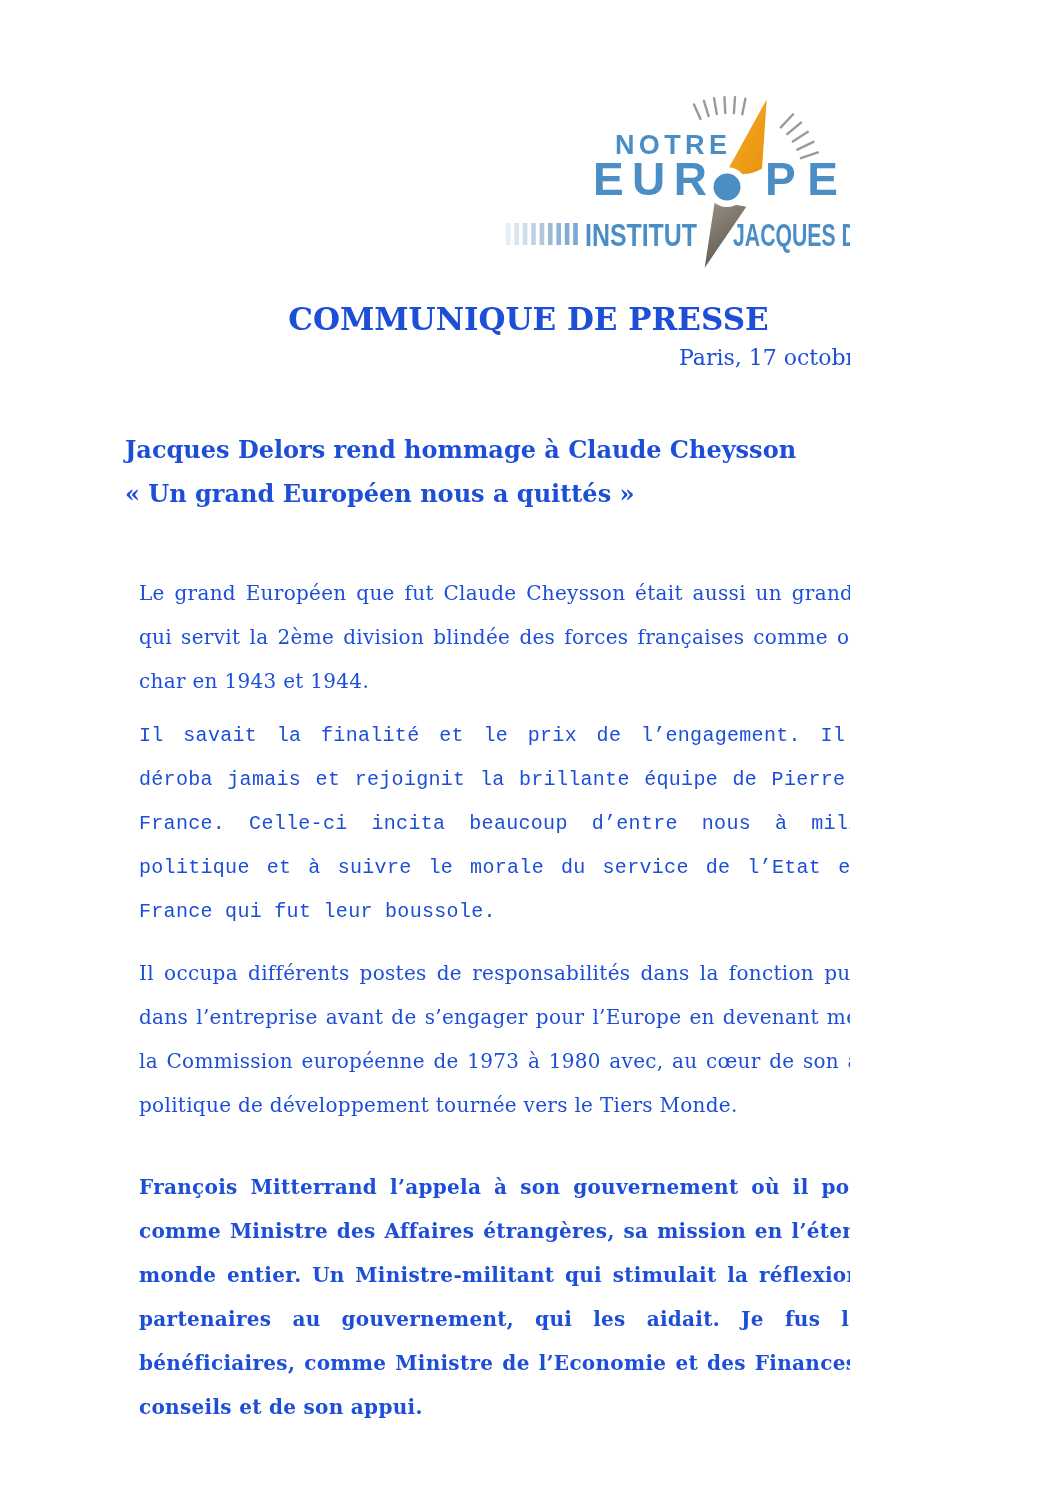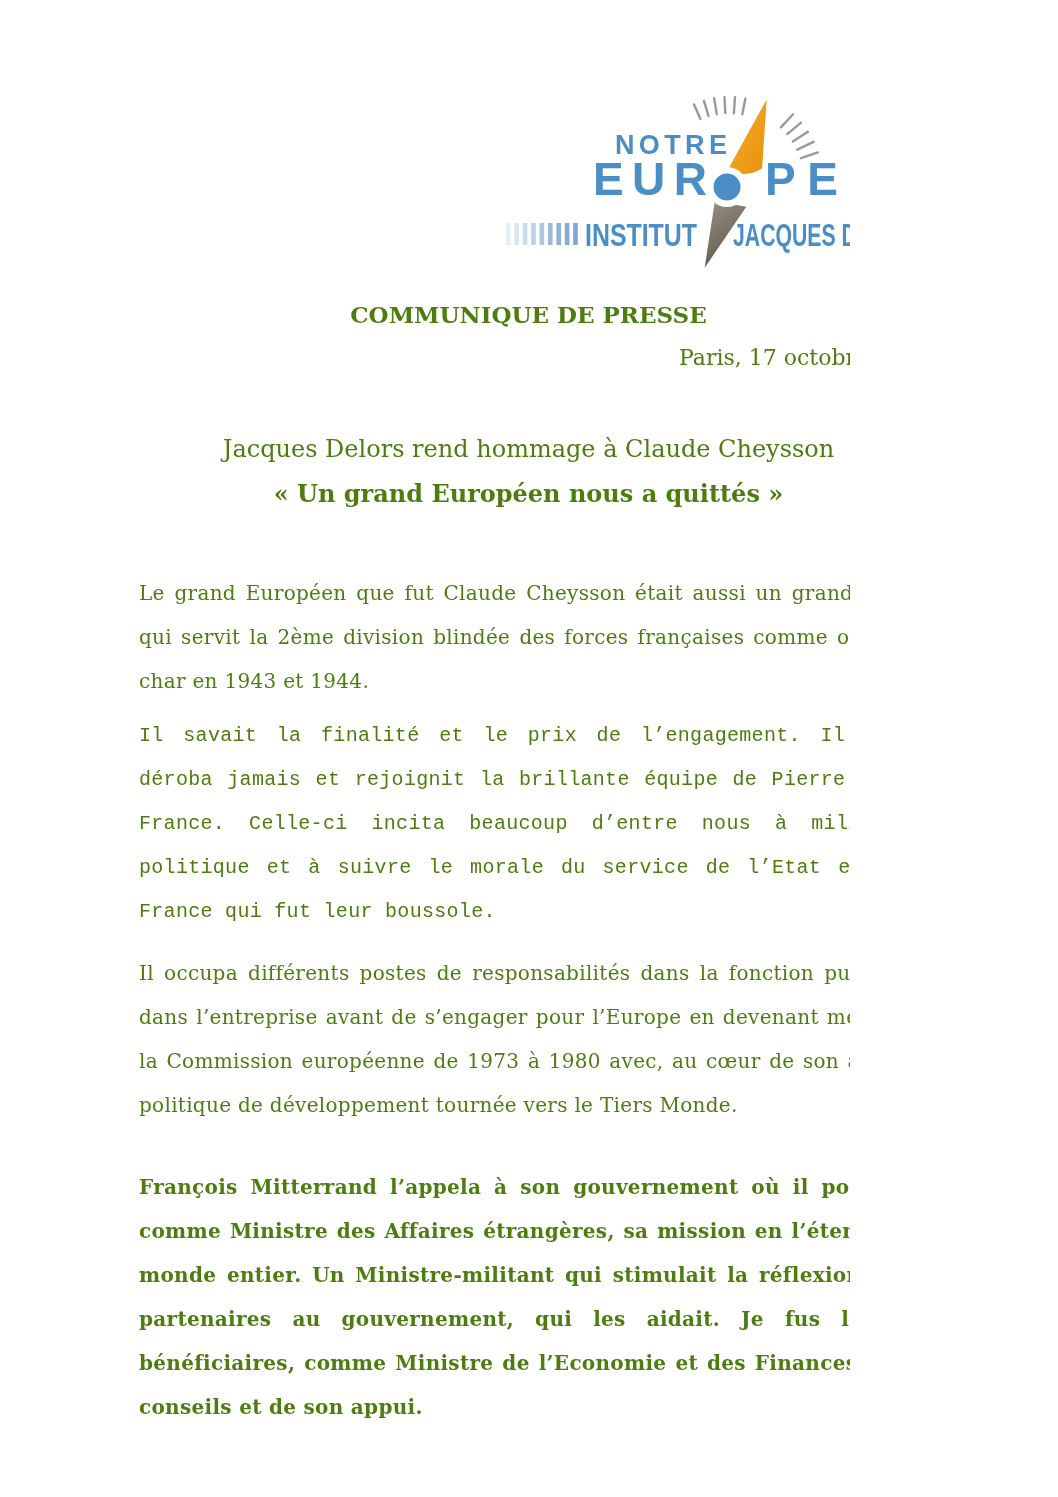--- a/index.html
+++ b/index.html
@@ -9,7 +9,7 @@
     height:1497px;
     background:#ffffff;
     font-family:"DejaVu Serif", serif;
-    color:#4d7c0f;
+    color:#1d4ed8;
     overflow:hidden;
   }
   

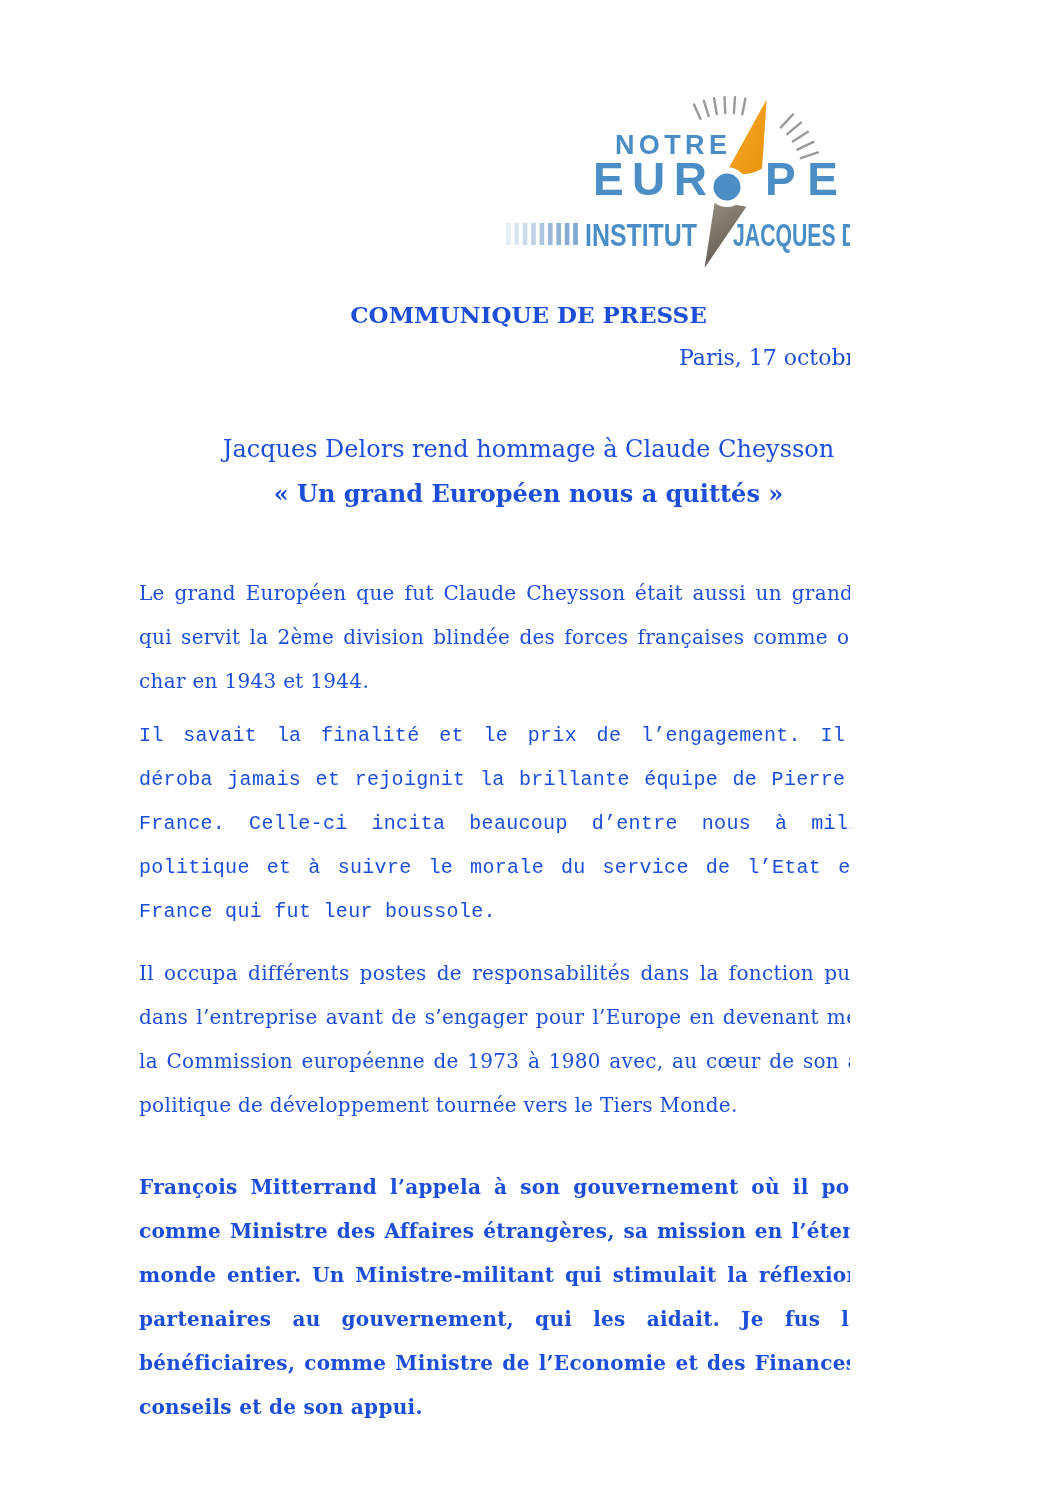--- a/index.html
+++ b/index.html
@@ -32,7 +32,7 @@
     top:301px;
     width:807px;
     text-align:center;
-    font-size:23px;
+    font-size:31px;
     font-weight:bold;
     line-height:normal;
   }

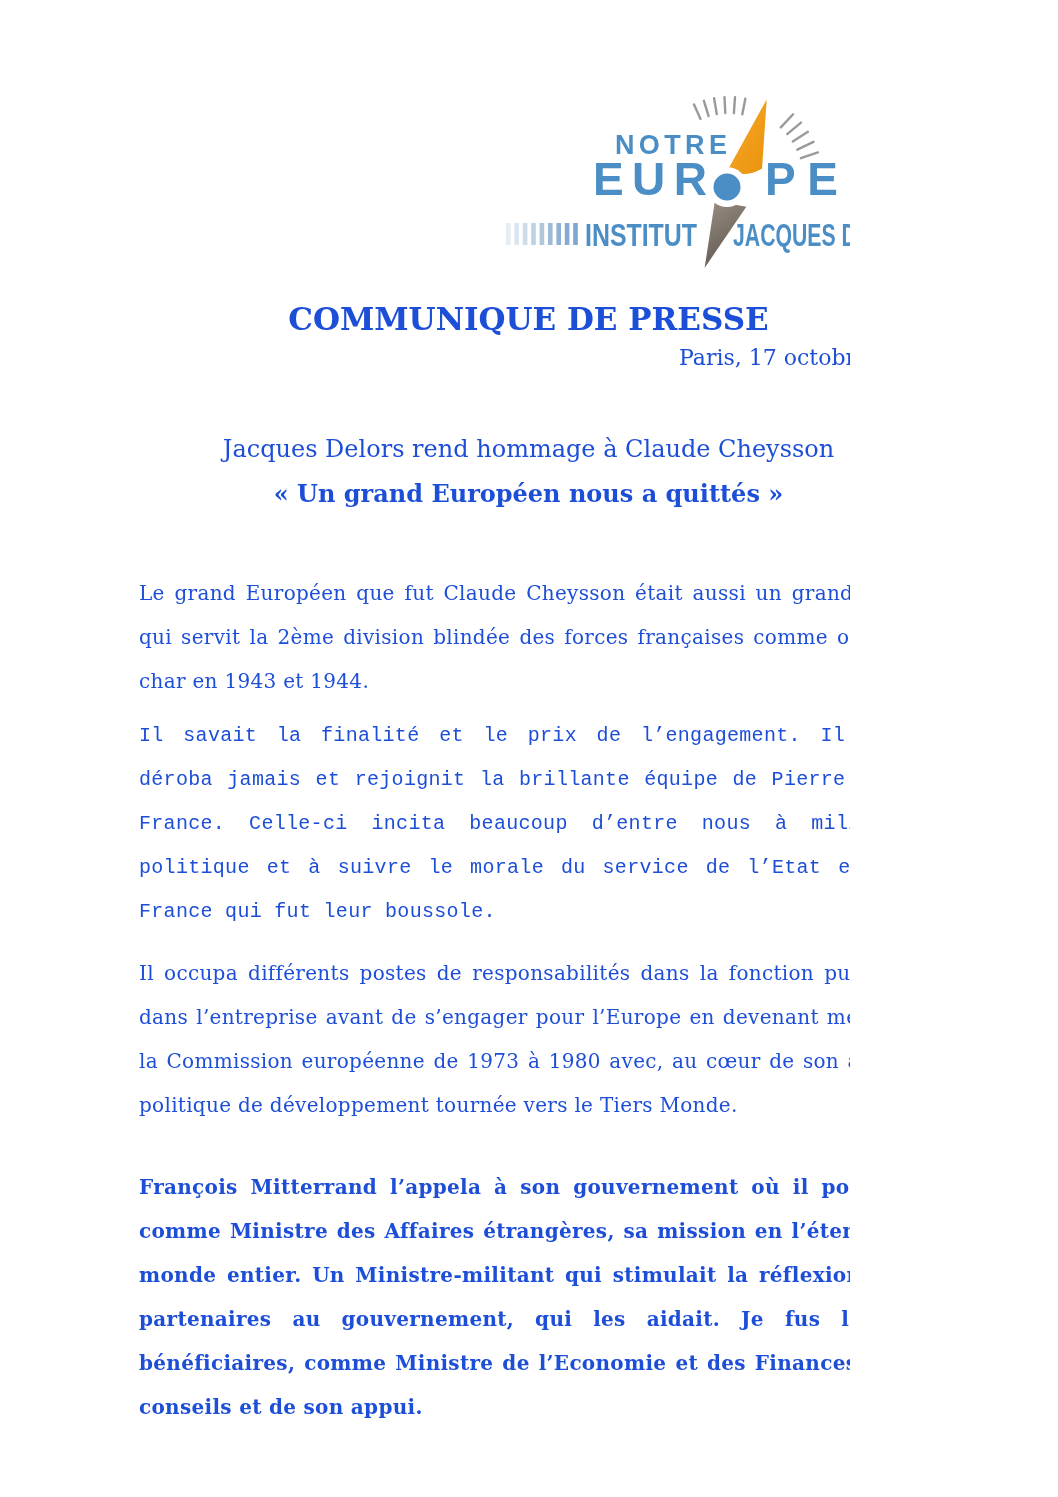--- a/index.html
+++ b/index.html
@@ -51,9 +51,9 @@
     left:125px;
     top:435px;
     width:807px;
-    text-align:center;
+    text-align:left;
     font-size:24px;
-    font-weight:normal;
+    font-weight:bold;
     line-height:normal;
   }
   .doc-subheading{

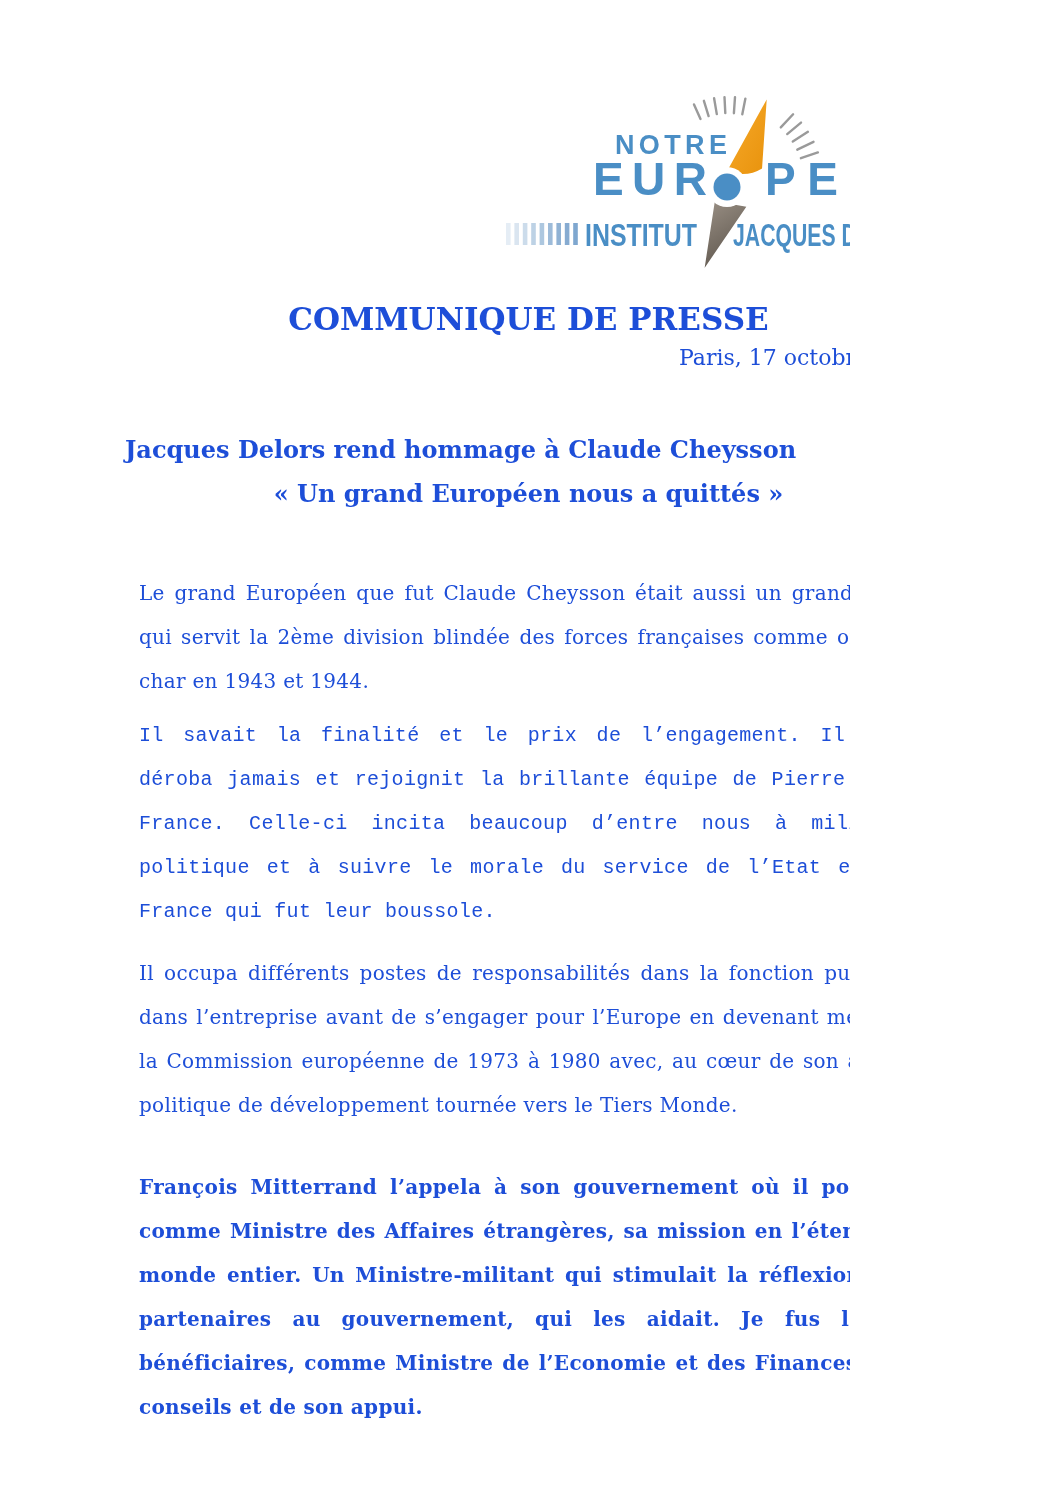--- a/index.html
+++ b/index.html
@@ -61,7 +61,6 @@
     left:125px;
     top:479px;
     width:807px;
-    text-align:center;
     font-size:24px;
     font-weight:bold;
     line-height:normal;

